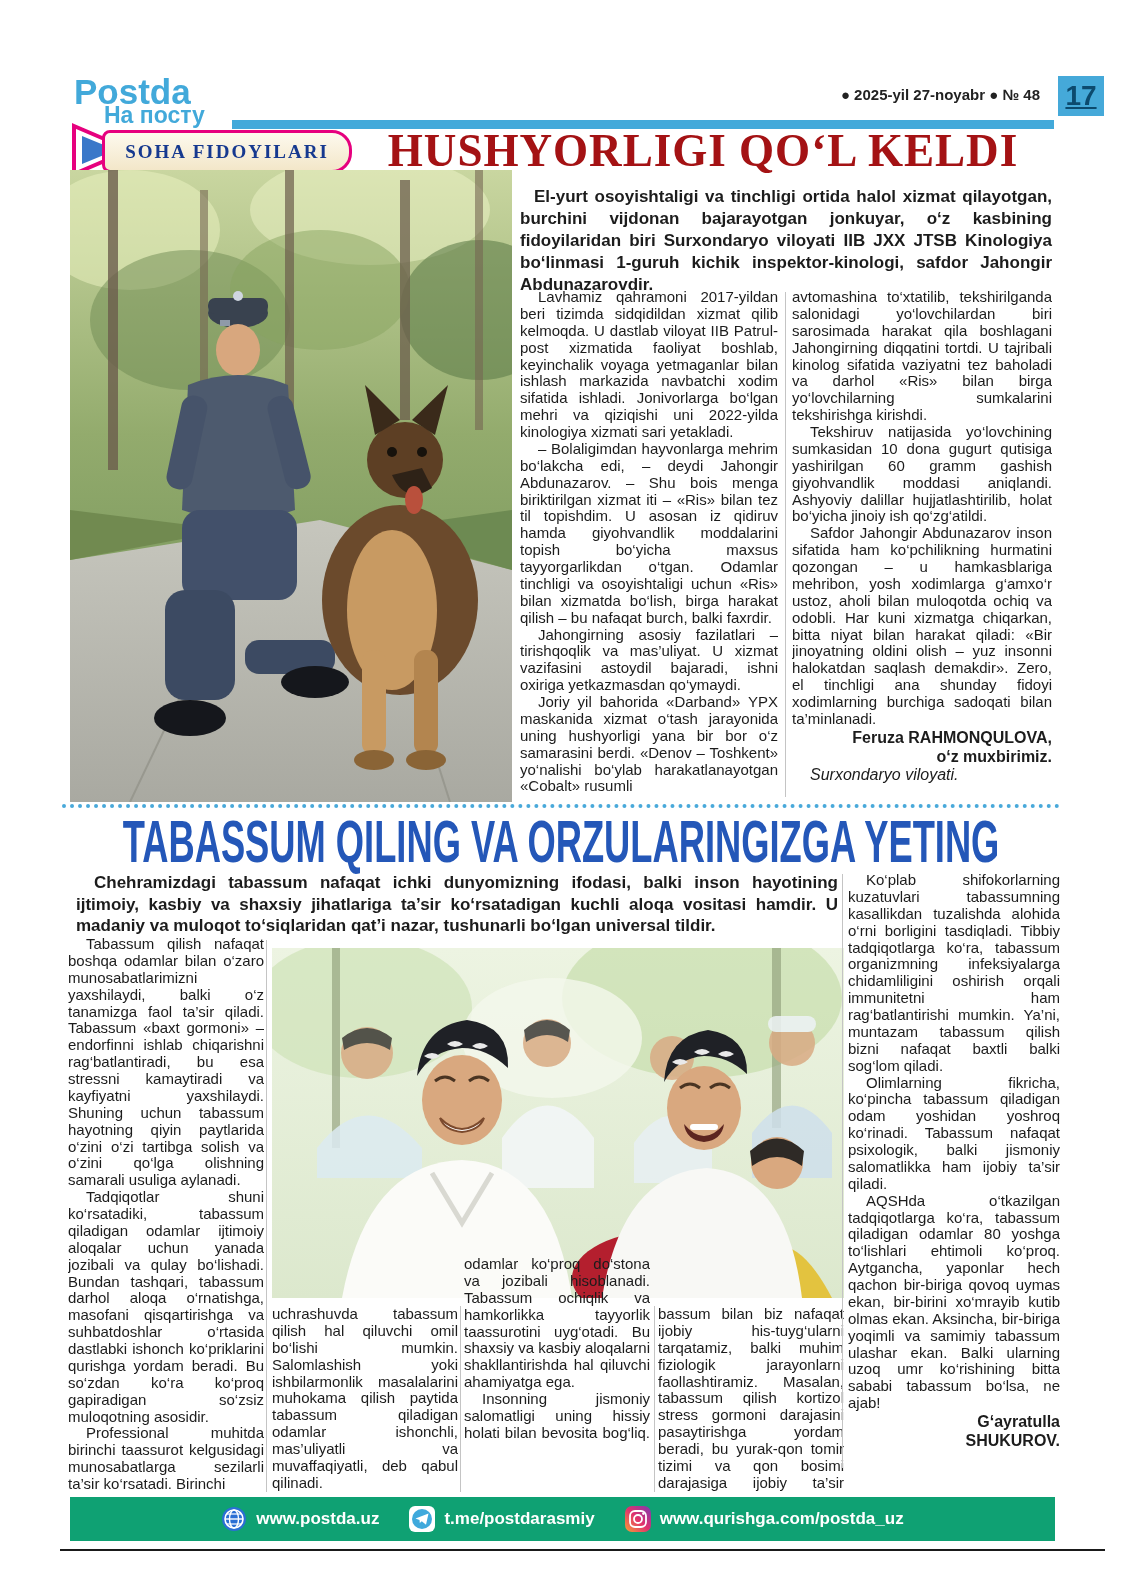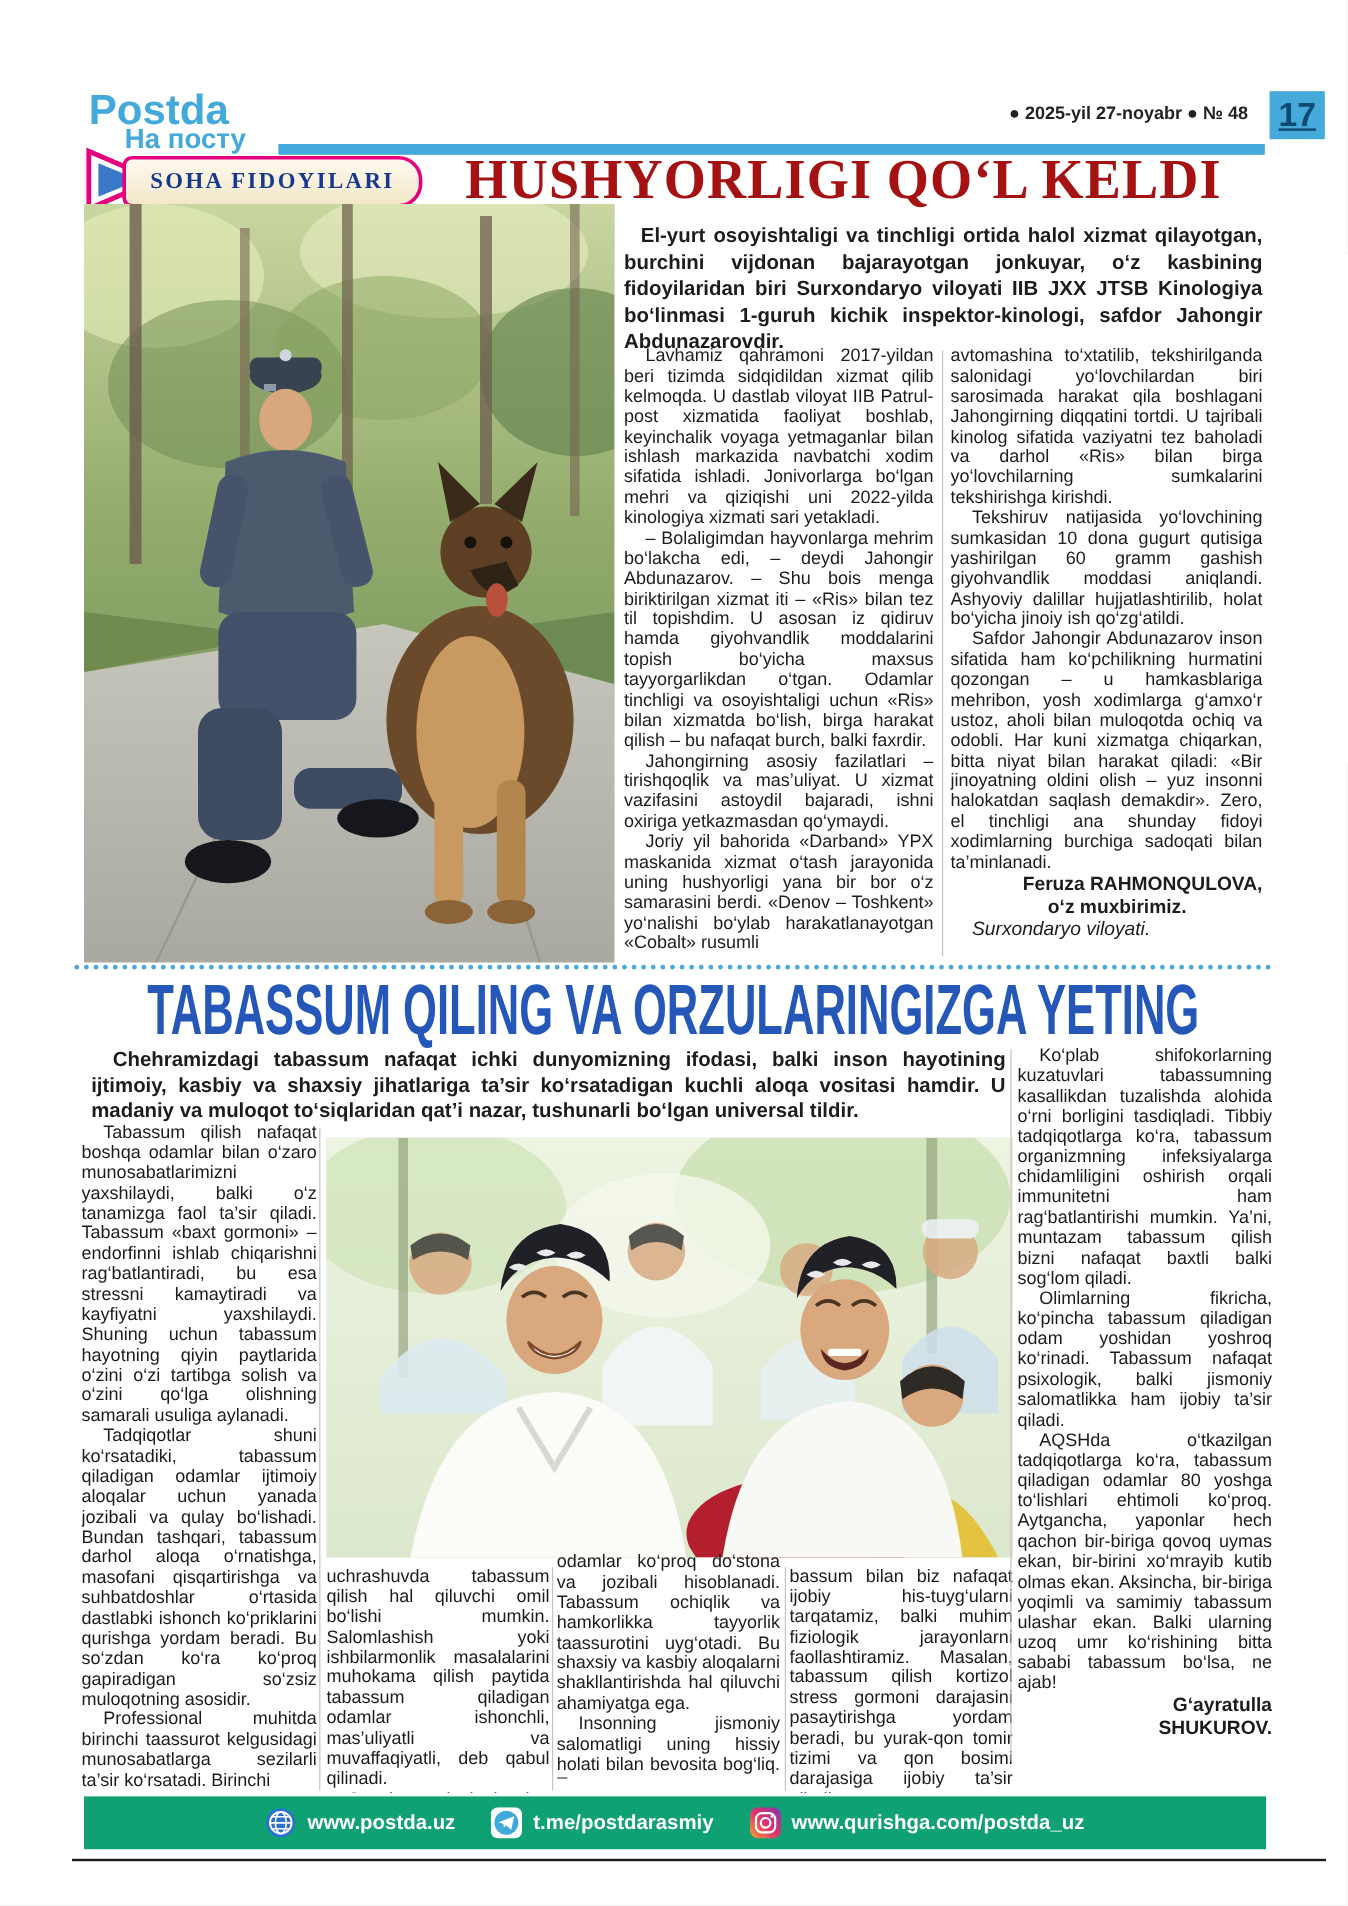--- a/index.html
+++ b/index.html
@@ -156,7 +156,7 @@
     <p>Tekshiruv natijasida yo‘lovchining sumkasidan 10 dona gugurt qutisiga yashirilgan 60 gramm gashish giyohvandlik moddasi aniqlandi. Ashyoviy dalillar hujjatlashtirilib, holat bo‘yicha jinoiy ish qo‘zg‘atildi.</p>
     <p>Safdor Jahongir Abdunazarov inson sifatida ham ko‘pchilikning hurmatini qozongan – u hamkasblariga mehribon, yosh xodimlarga g‘amxo‘r ustoz, aholi bilan muloqotda ochiq va odobli. Har kuni xizmatga chiqarkan, bitta niyat bilan harakat qiladi: «Bir jinoyatning oldini olish – yuz insonni halokatdan saqlash demakdir». Zero, el tinchligi ana shunday fidoyi xodimlarning burchiga sadoqati bilan ta’minlanadi.</p>
     <p class="byline1">Feruza RAHMONQULOVA,</p>
-    <p class="byline1" style="margin-top:0;text-align:center;">o‘z muxbirimiz.</p>
+    <p class="byline1" style="margin-top:0;">o‘z muxbirimiz.</p>
     <p class="byline-region">Surxondaryo viloyati.</p>
   </div>
 

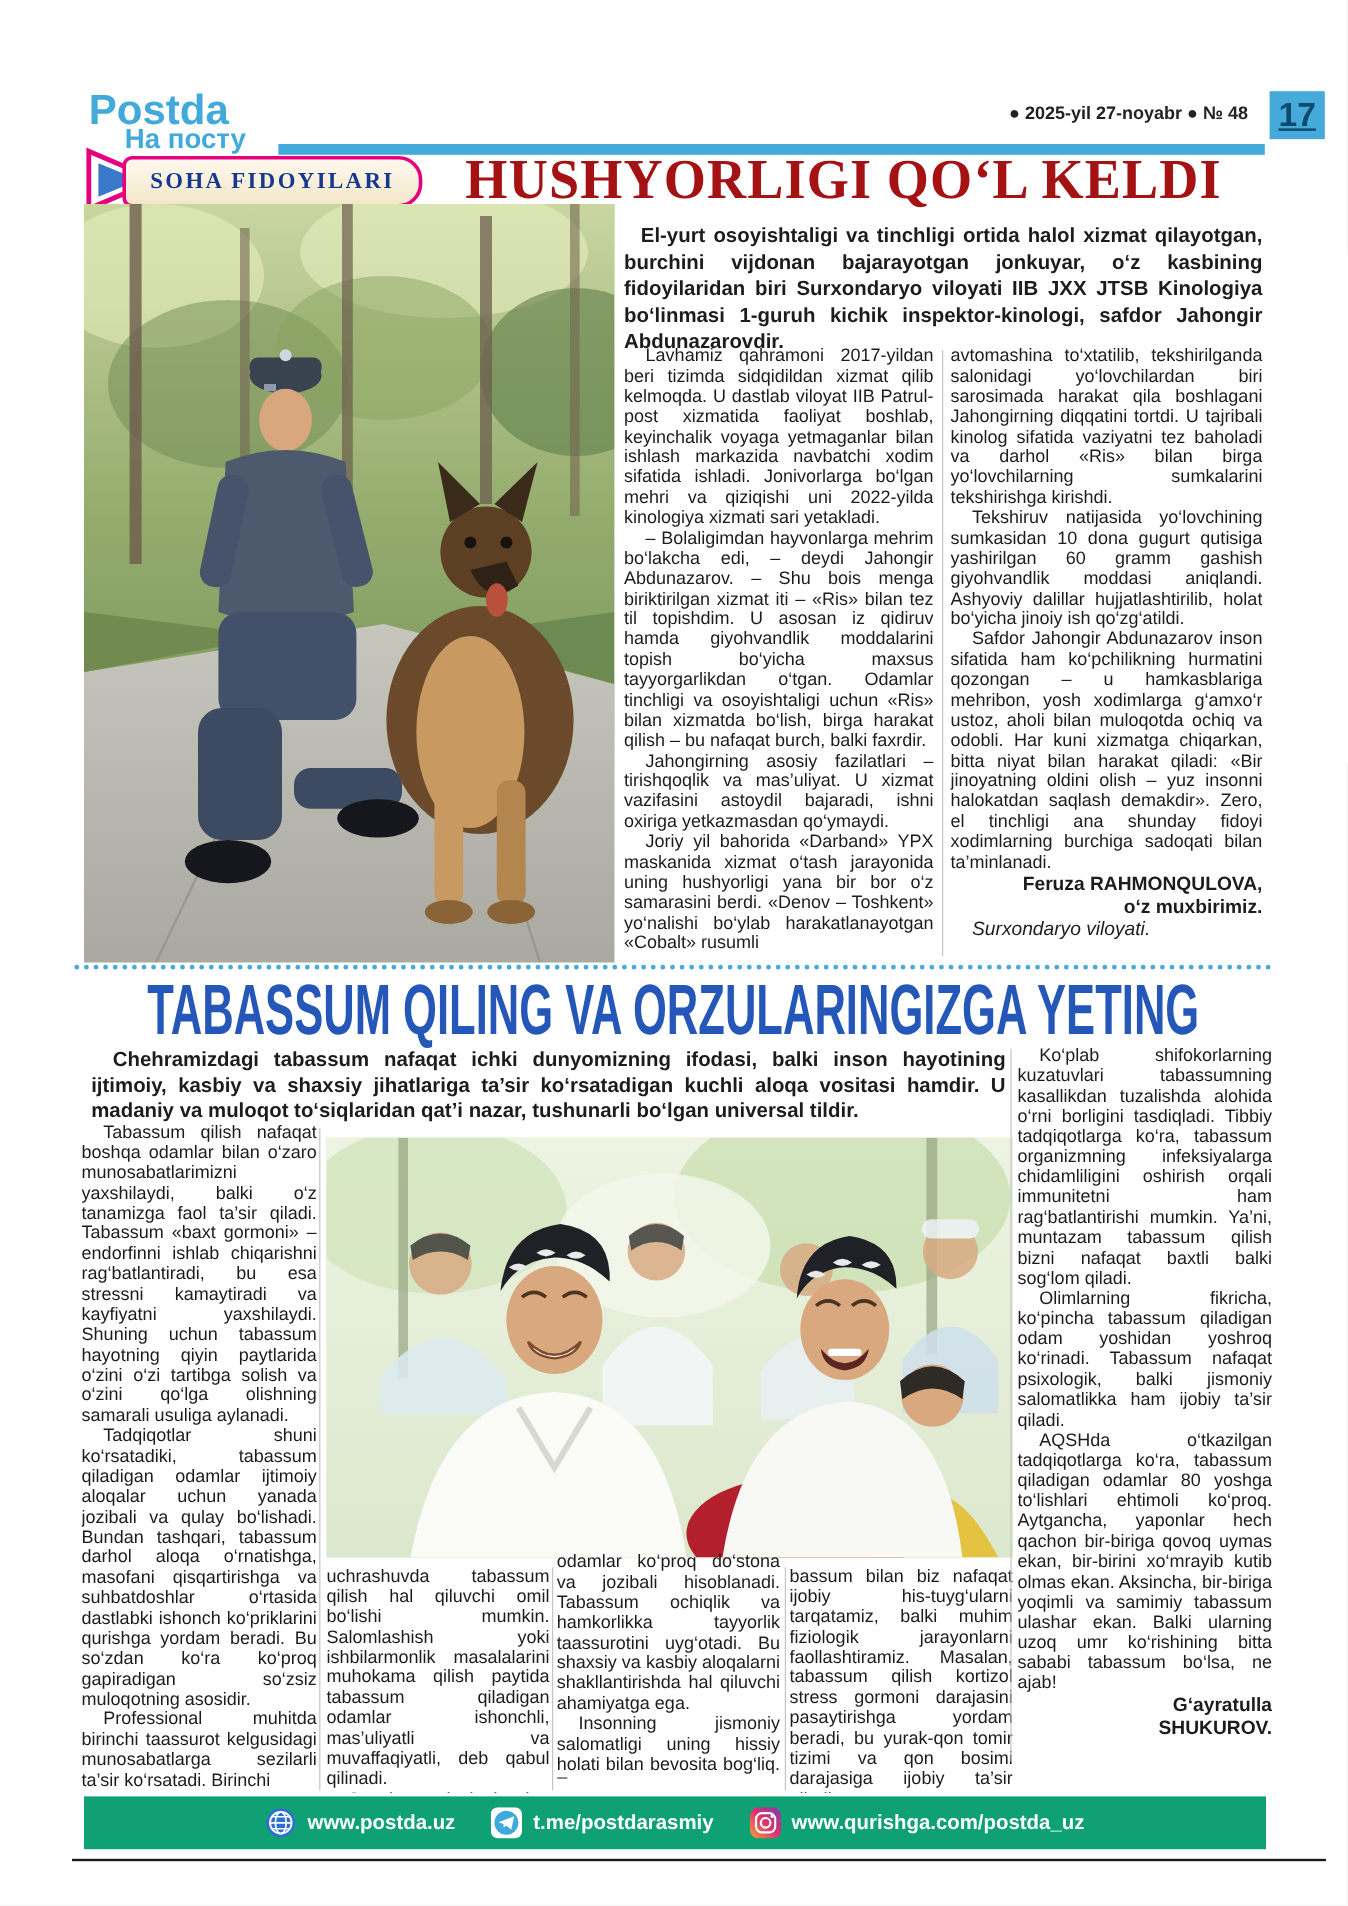--- a/index.html
+++ b/index.html
@@ -48,7 +48,7 @@
   .a2-col1{left:68px;top:936px;width:196px;height:556px;}
   .a2-photo{left:272px;top:948px;width:572px;height:350px;overflow:hidden;background:#dfe9d2;}
   .a2-col2{left:272px;top:1306px;width:186px;height:188px;}
-  .a2-col3{left:464px;top:1294px;width:186px;height:188px;}
+  .a2-col3{left:464px;top:1256px;width:186px;height:188px;}
   .a2-col4{left:658px;top:1306px;width:186px;height:188px;}
   .a2-col5{left:848px;top:872px;width:212px;height:600px;}
   .byline2{margin-top:6px;text-align:right;font-weight:bold;font-size:16px;line-height:1.2;text-indent:0;}

